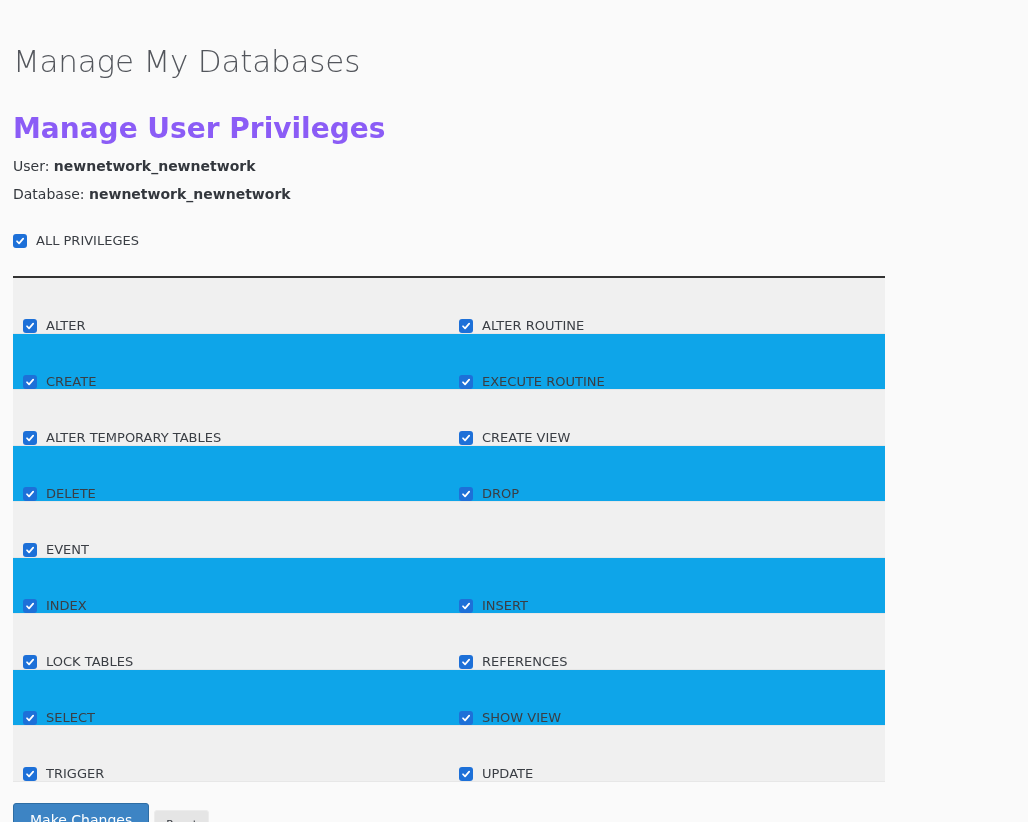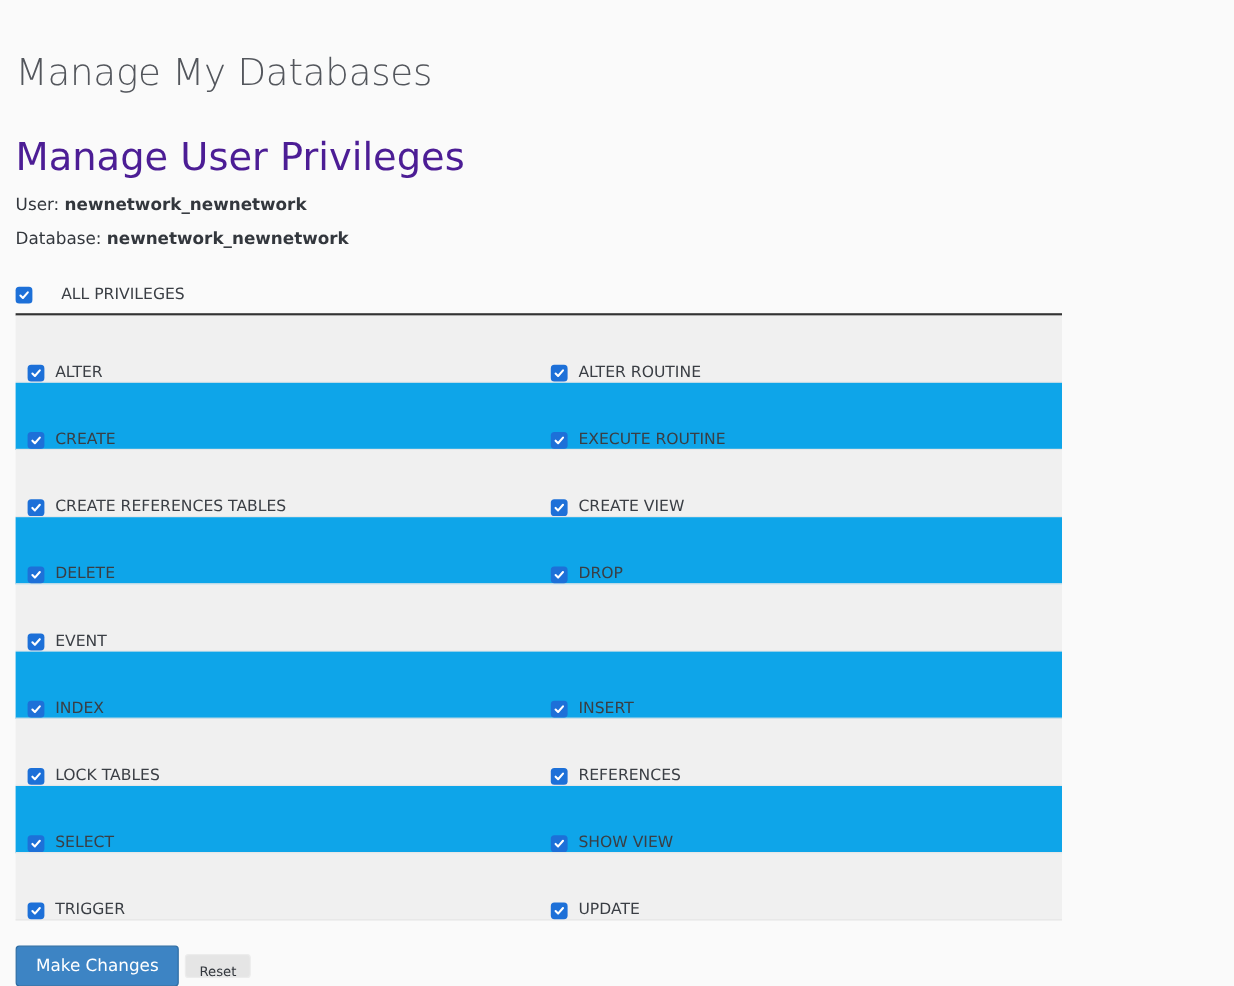--- a/index.html
+++ b/index.html
@@ -20,9 +20,9 @@
     line-height: 1.32;
   }
   h2.section-title {
-    font-size: 32px;
-    font-weight: 400;
-    color: #4c1d95;
+    font-size: 28px;
+    font-weight: 700;
+    color: #8b5cf6;
     margin-top: 29px;
     line-height: 1.25;
   }

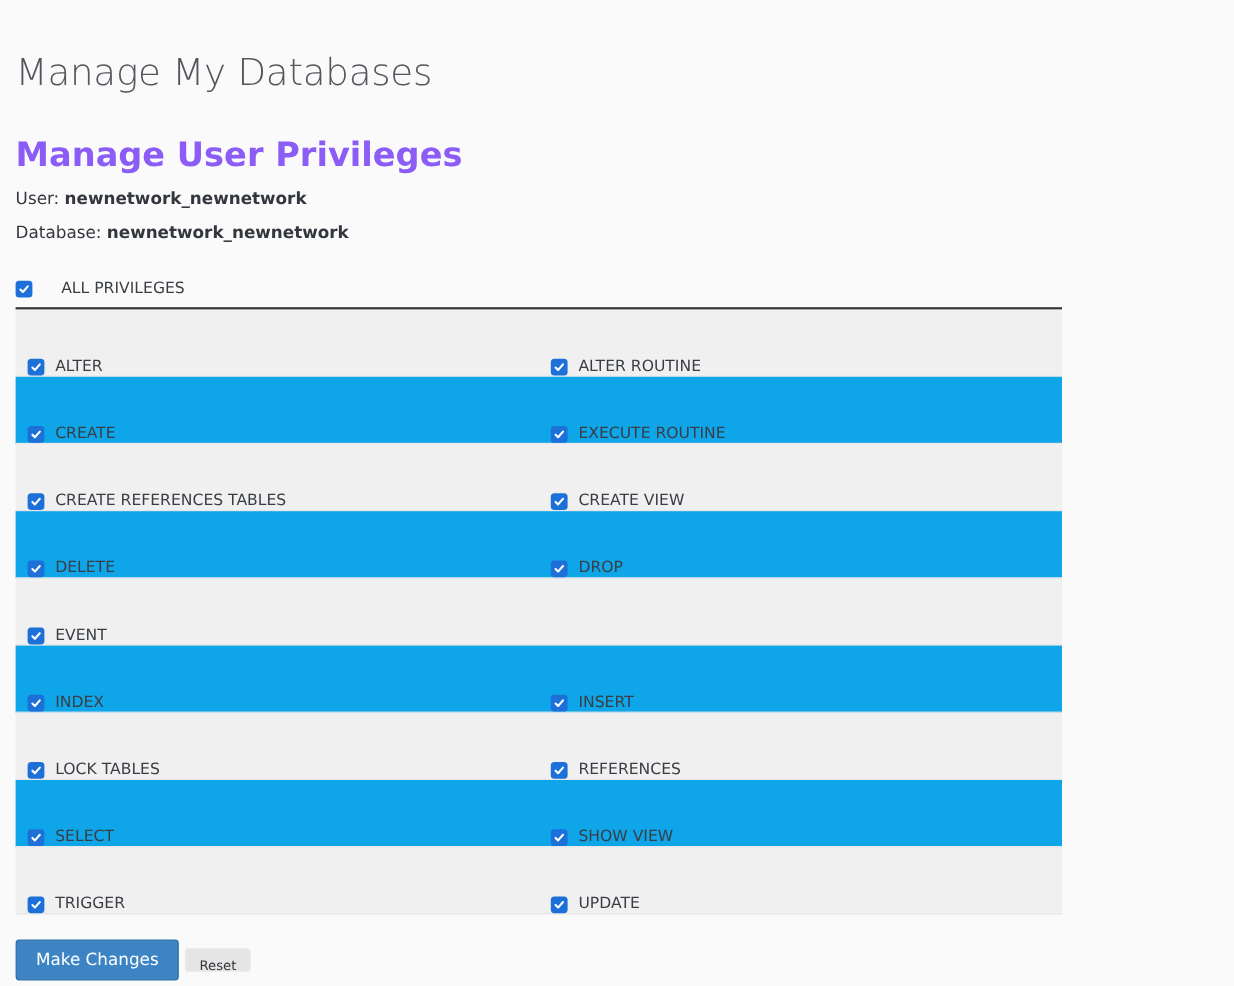--- a/index.html
+++ b/index.html
@@ -36,10 +36,10 @@
 
   .all-priv {
     margin-top: 31px;
-    padding-bottom: 8px;
+    padding-bottom: 28px;
     display: flex;
     align-items: center;
-    gap: 24px;
+    gap: 9px;
     width: 872px;
   }
 

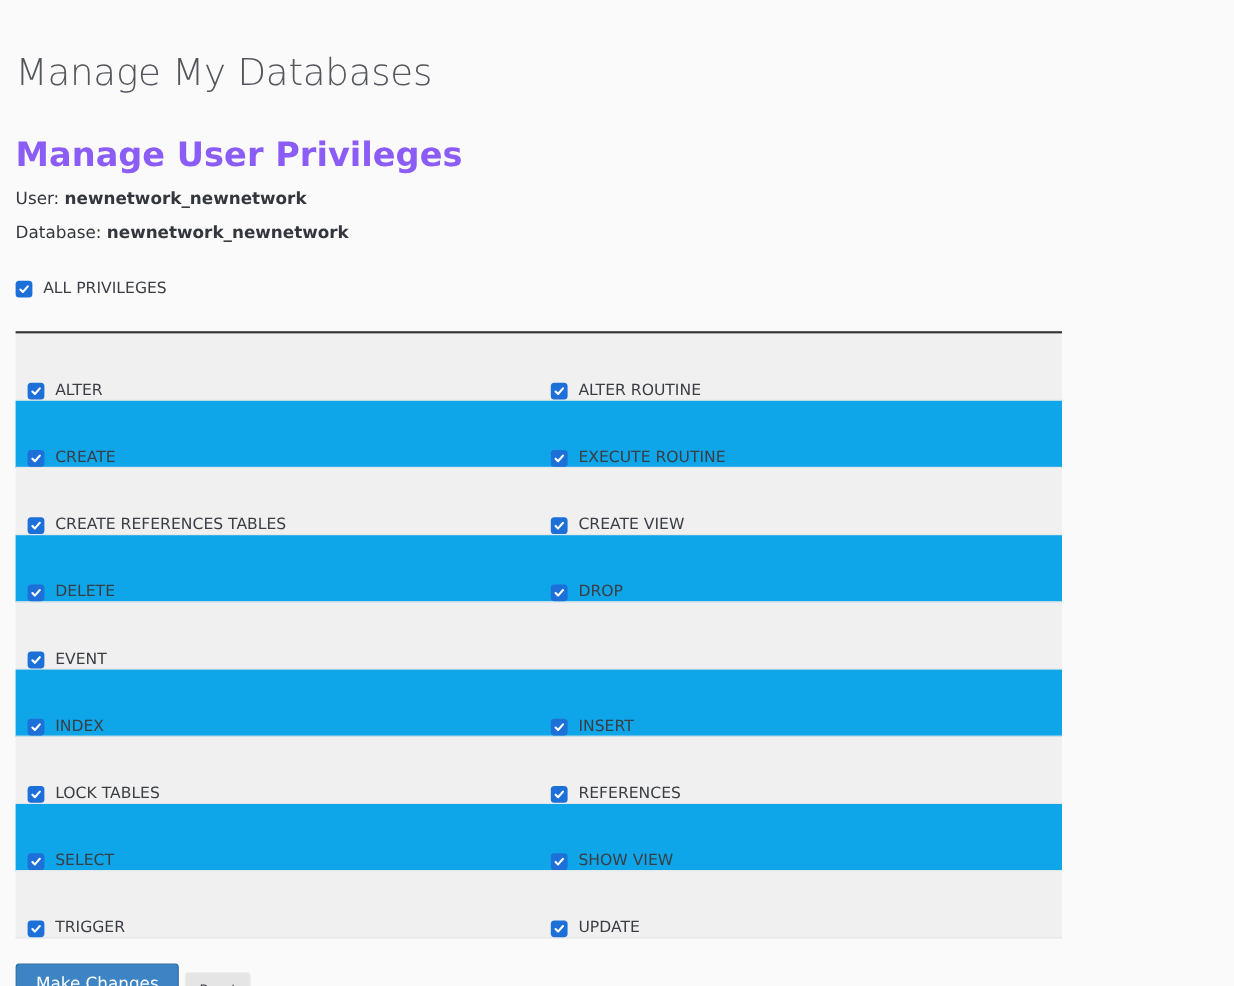--- a/index.html
+++ b/index.html
@@ -177,7 +177,7 @@
               <path d="M2.4 6.3 L4.9 8.8 L9.8 3.2" fill="none" stroke="#ffffff" stroke-width="2.1" stroke-linecap="round" stroke-linejoin="round"></path>
             </svg>
           </span>
-          <span class="priv-label">CREATE REFERENCES TABLES</span>
+          <span class="priv-label">ALTER TEMPORARY TABLES</span>
         </div>
         <div class="priv-cell">
           <span class="cb" role="checkbox" aria-checked="true">

